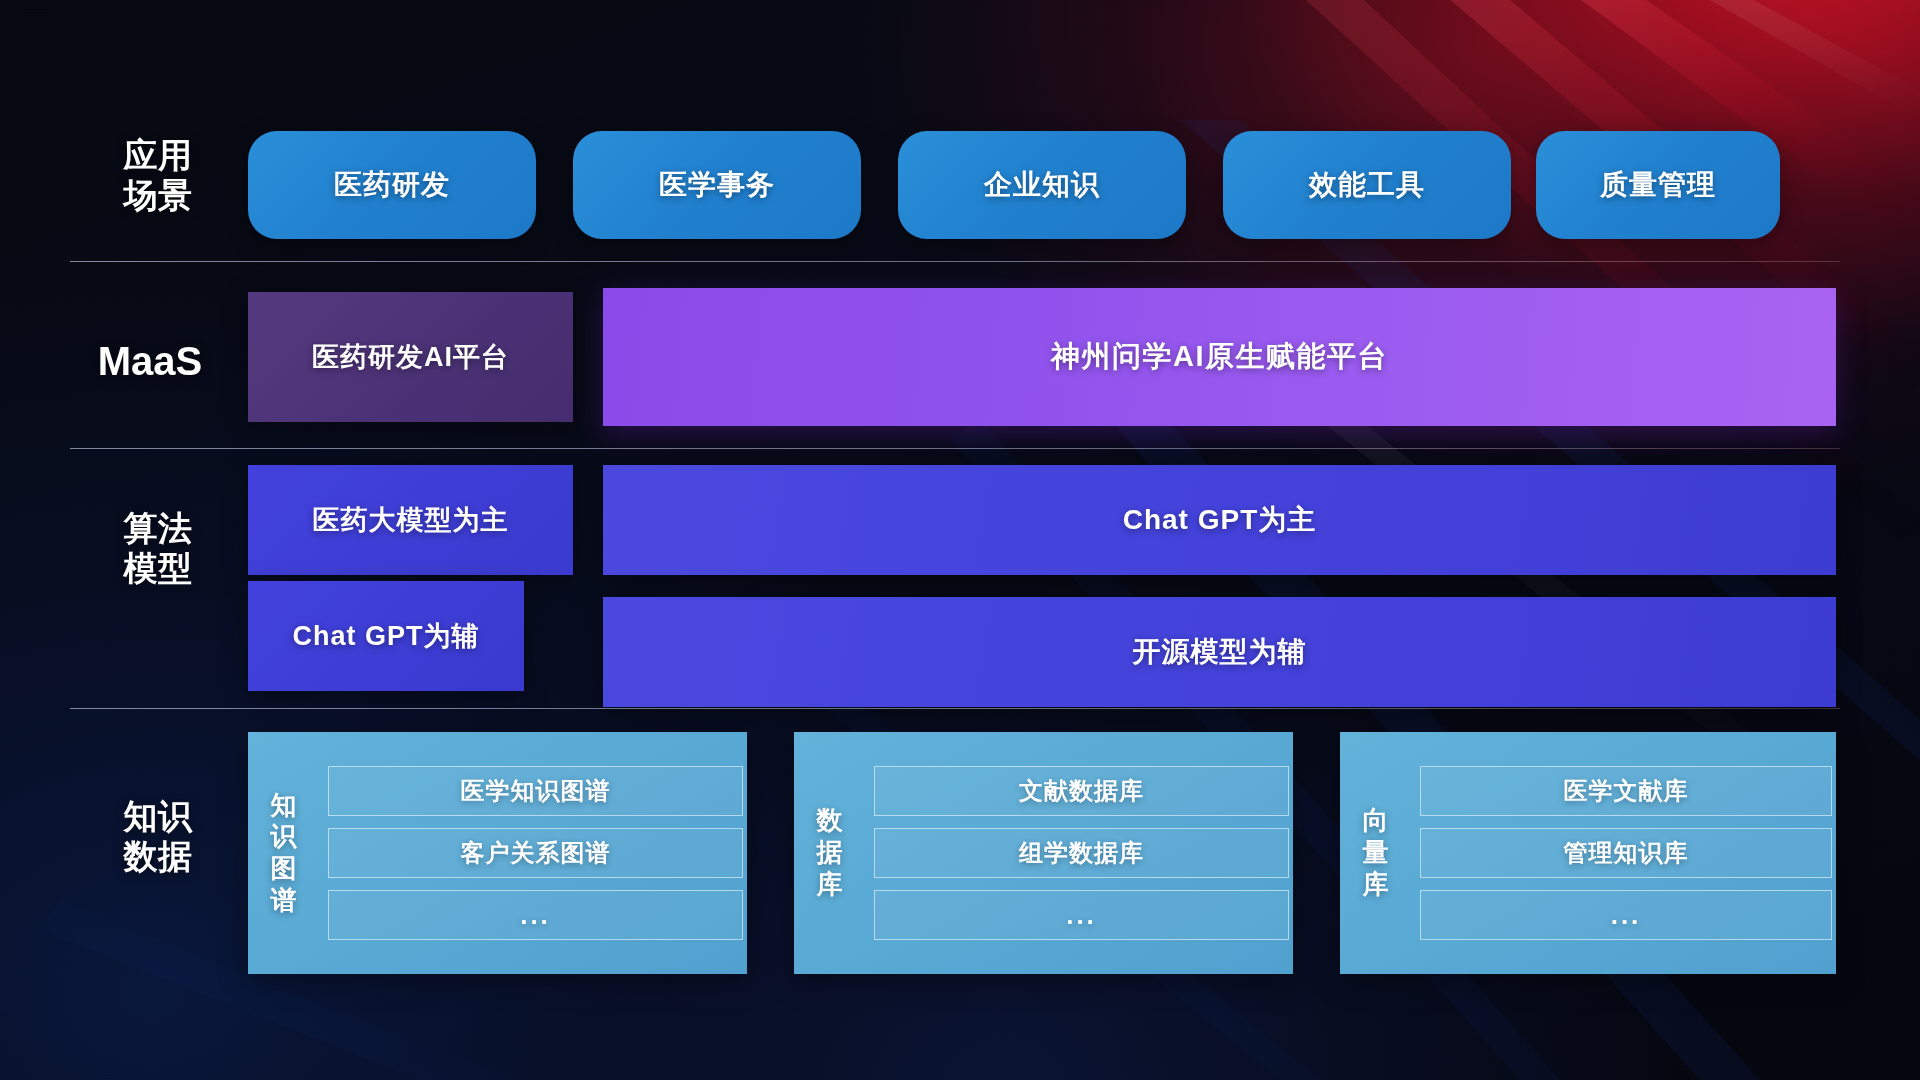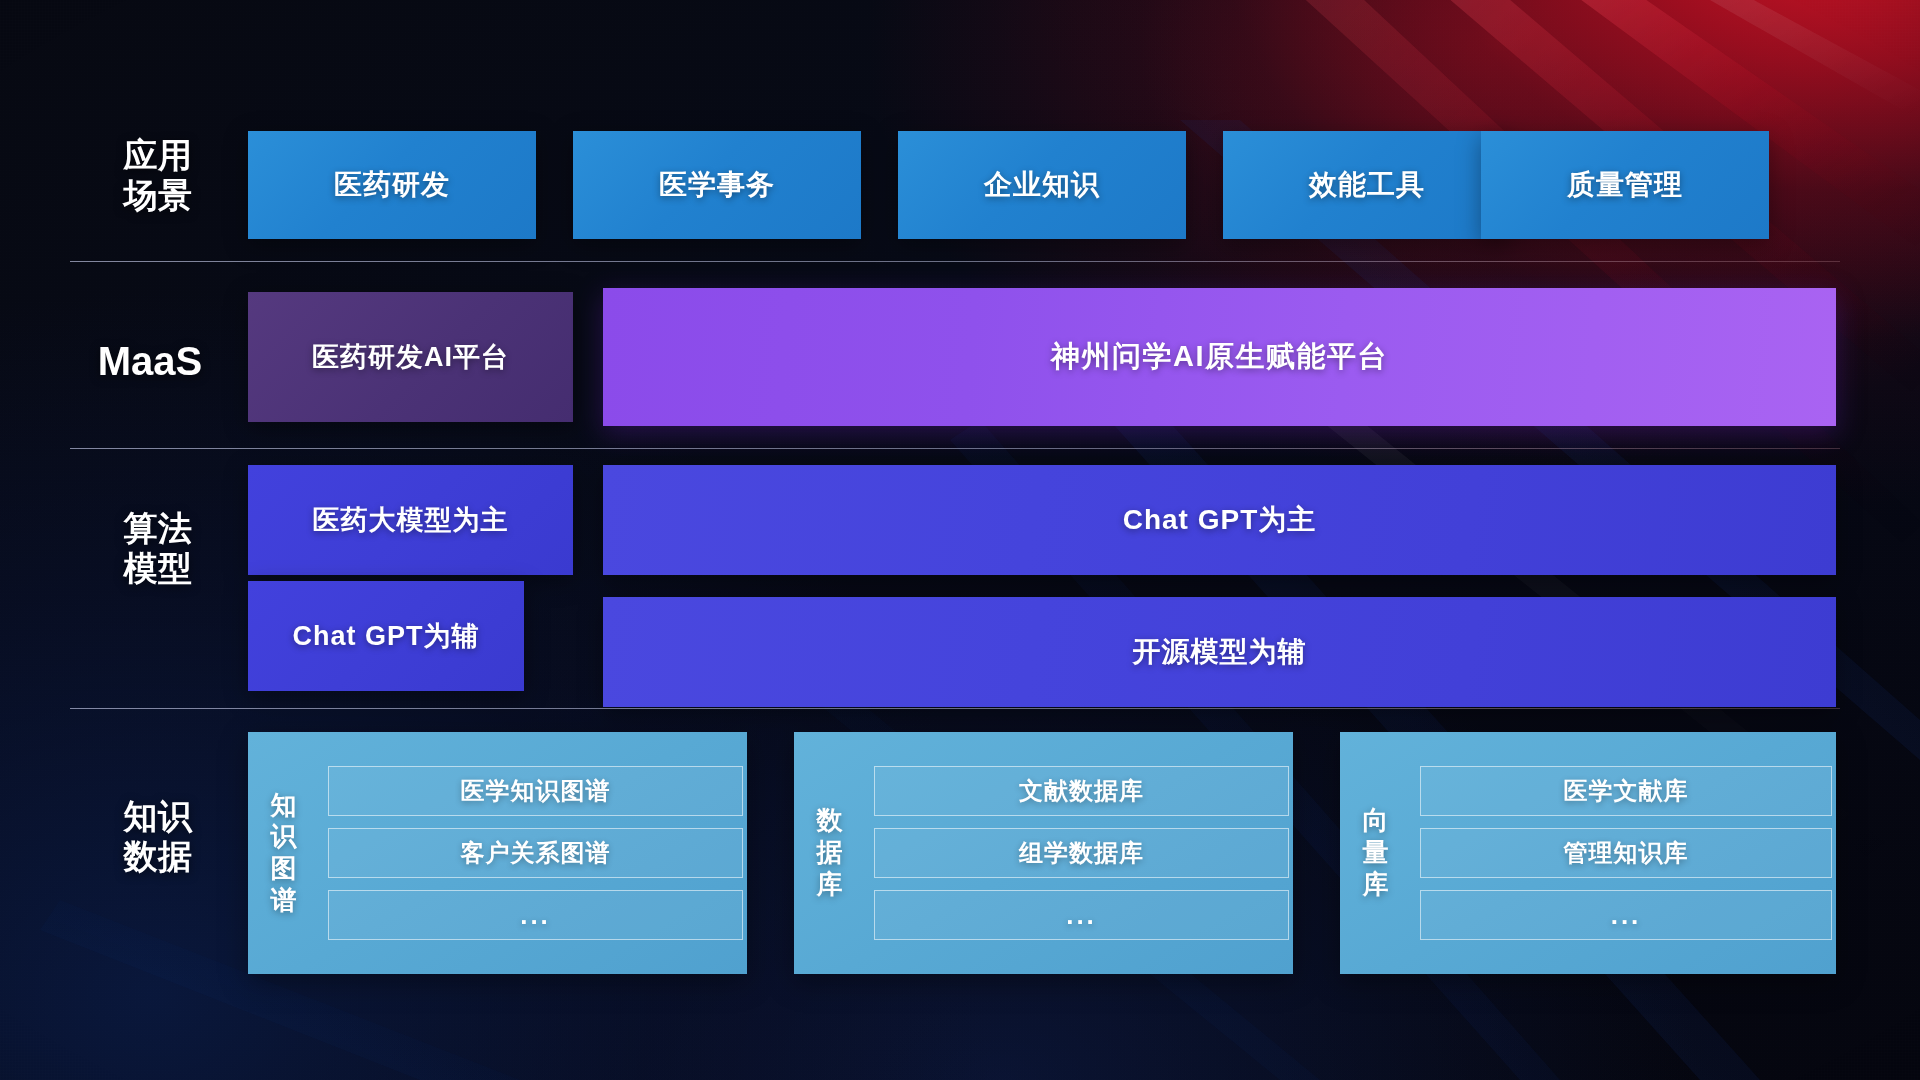--- a/index.html
+++ b/index.html
@@ -89,6 +89,7 @@
     font-size:28px;
     letter-spacing:1px;
     box-shadow:0 6px 22px rgba(0,0,0,.35);
+    border-radius:29px;
   }
 
   

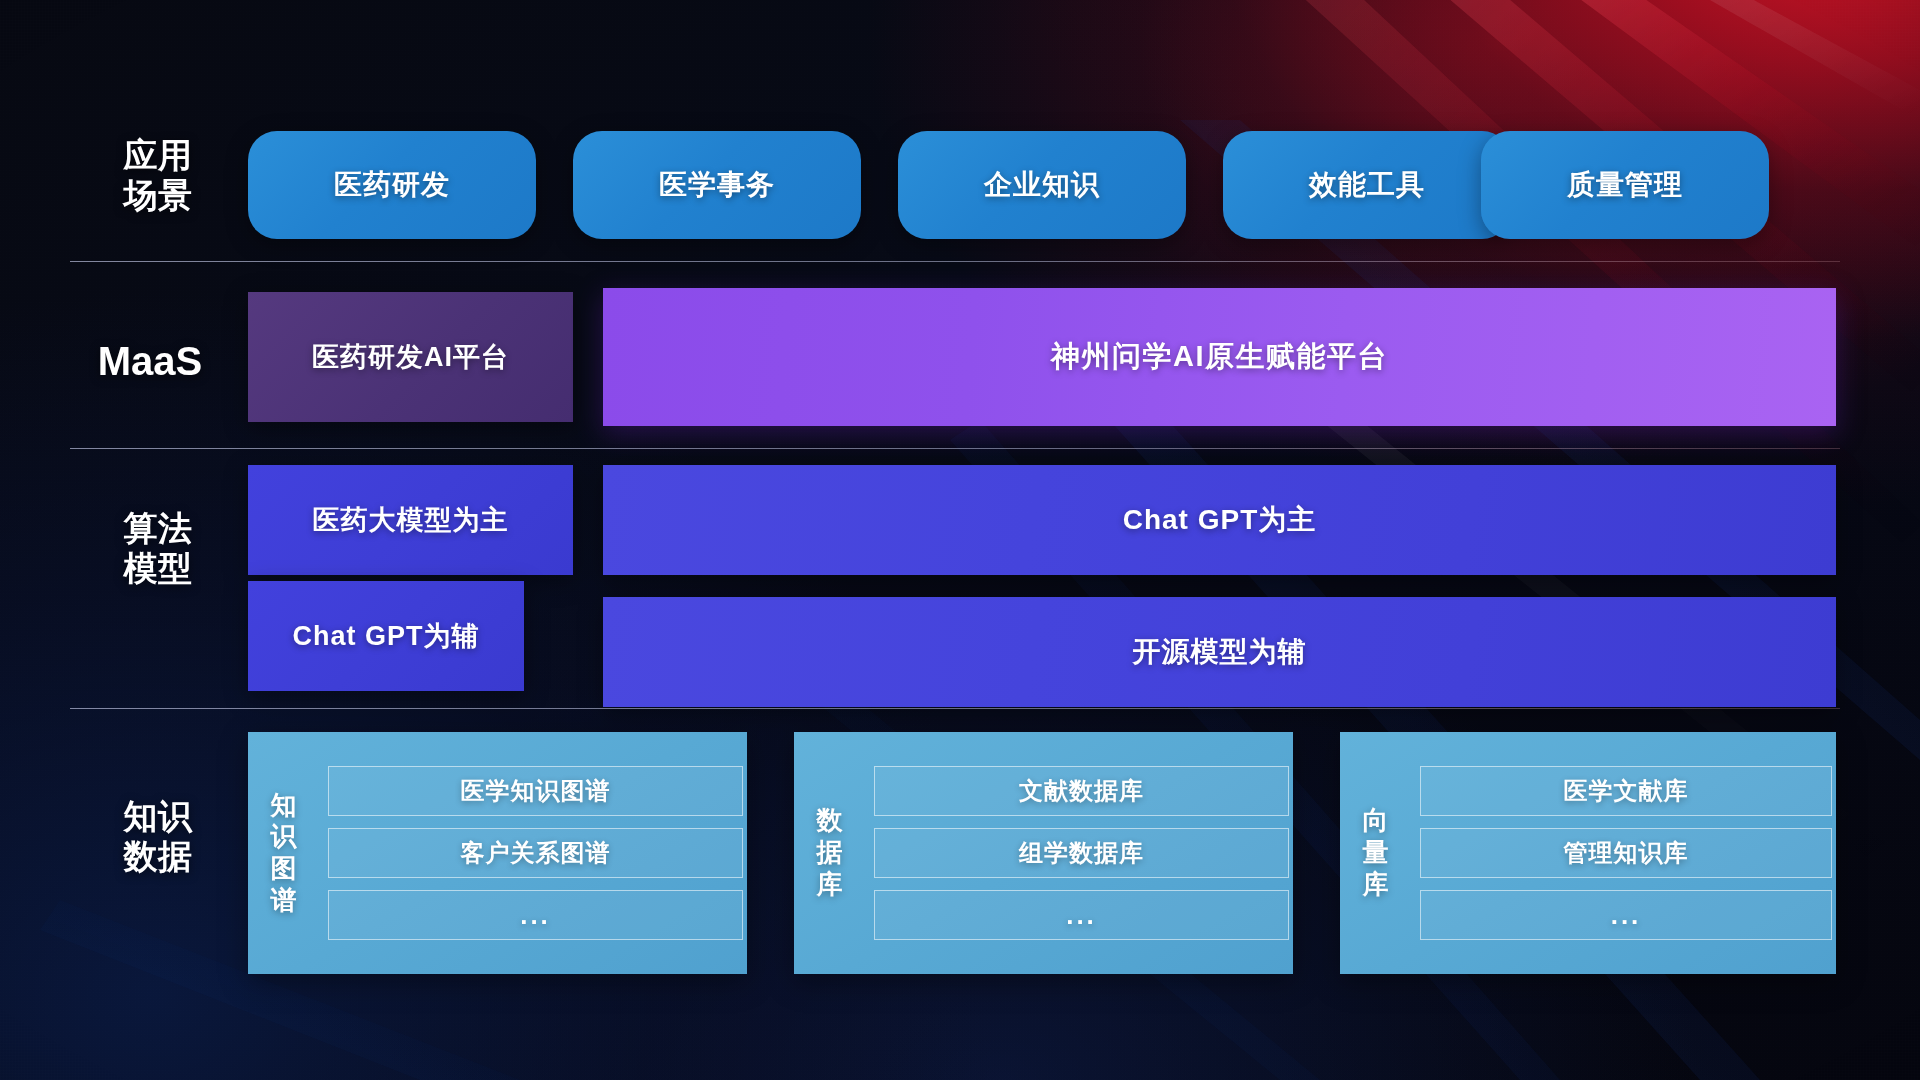--- a/index.html
+++ b/index.html
@@ -218,7 +218,7 @@
     <div class="cell app-card" style="left:573px;  top:131px; width:288px; height:108px;">医学事务</div>
     <div class="cell app-card" style="left:898px;  top:131px; width:288px; height:108px;">企业知识</div>
     <div class="cell app-card" style="left:1223px; top:131px; width:288px; height:108px;">效能工具</div>
-    <div class="cell app-card" style="left:1481px; top:131px; width:288px; height:108px;">质量管理</div>
+    <div class="cell app-card" style="left:1536px; top:131px; width:244px; height:108px;">质量管理</div>
 
     <div class="row-sep" style="top:261px;"></div>
 

